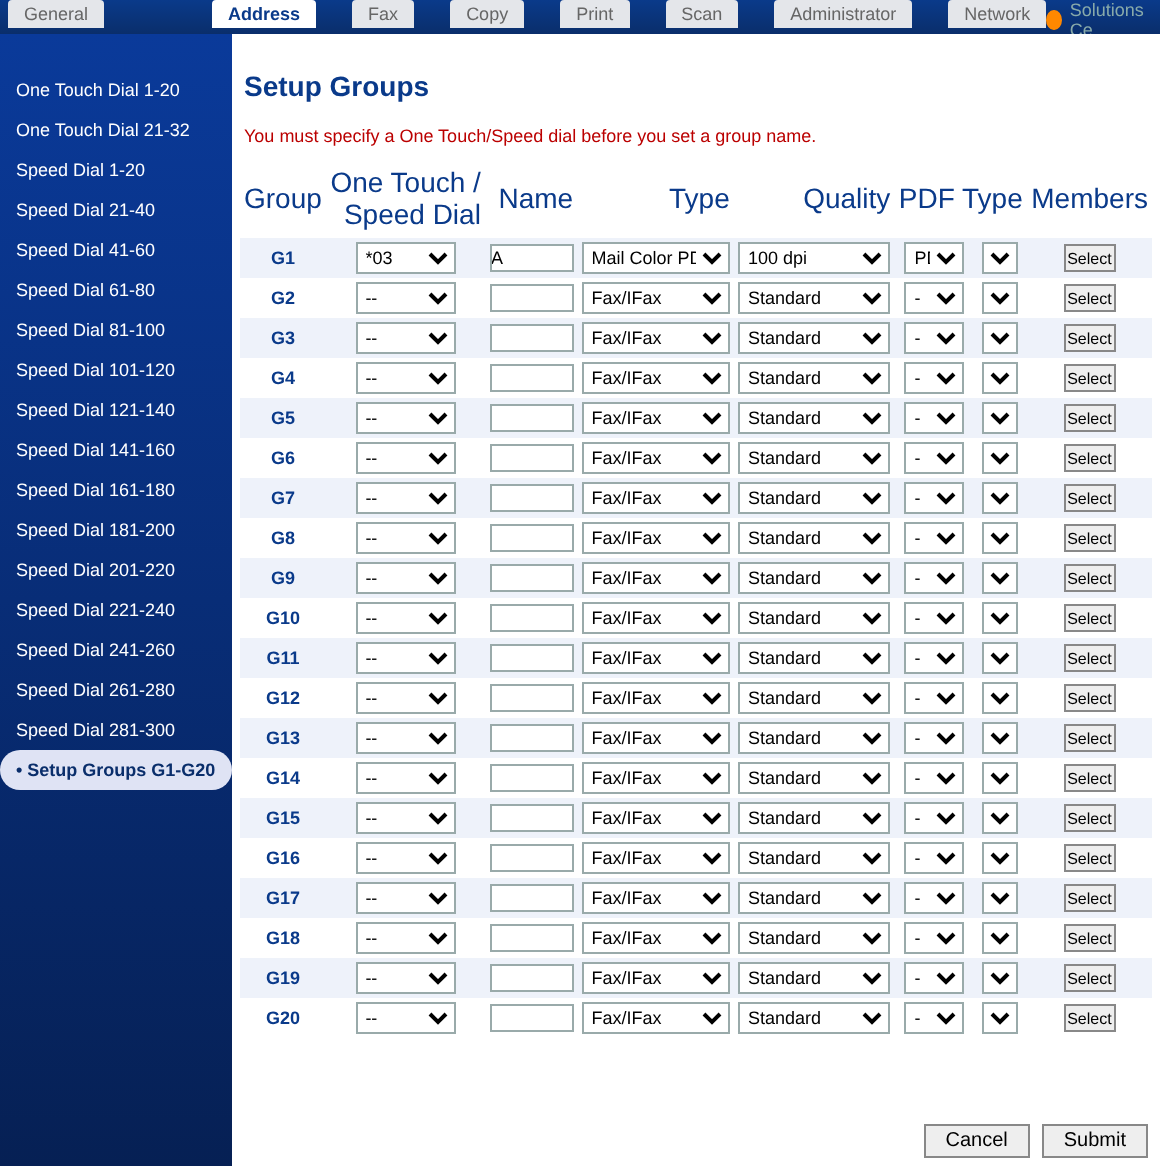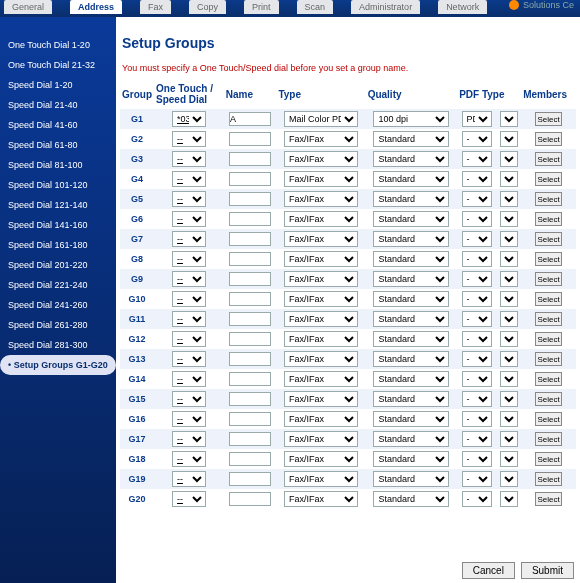--- a/index.html
+++ b/index.html
@@ -7,7 +7,7 @@
 .topbar { background: linear-gradient(#0a3a8a,#0a2e6b); height: 17px; display: flex; align-items: flex-start; }
 .tabs { display: flex; gap: 18px; padding-left: 4px; }
 .tab { background: #e4e6ea; color: #666; padding: 2px 8px; font-size: 9px; border-top-left-radius: 2px; border-top-right-radius: 2px; cursor: pointer; }
-.tab.active { background: #fff; color: #0a3a8a; font-weight: bold; }
+.tab.active { background: #fff; color: #0a3a8a; font-weight: bold; margin-left: 36px; }
 .logo-area { margin-left: auto; color: #8aa; font-size: 9px; padding-right: 6px; display: flex; align-items: center; gap: 4px; }
 .logo-dot { width: 10px; height: 10px; border-radius: 50%; background: #f80; display: inline-block; }
 .container { display: flex; height: calc(100% - 17px); }

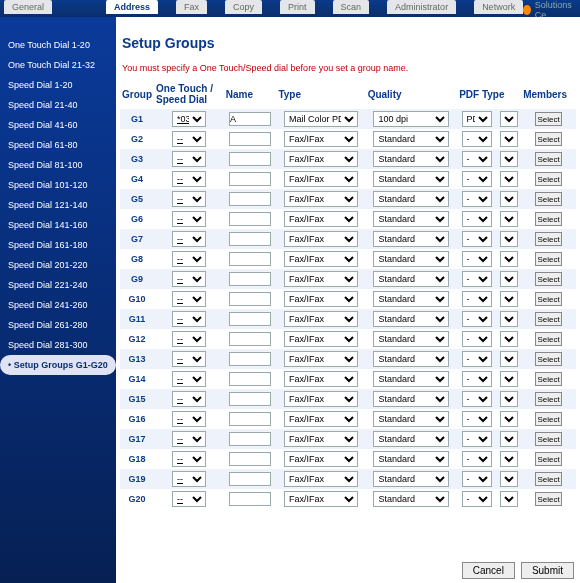--- a/index.html
+++ b/index.html
@@ -20,7 +20,7 @@
 .hint { color: #b00; font-size: 9px; padding: 8px 0 6px 6px; }
 .table-wrap { padding: 0 4px; }
 table { border-collapse: collapse; width: 100%; }
-th { color: #0a3a8a; font-size: 10px; font-weight: bold; padding: 4px 2px; text-align: left; }
+th { color: #0a3a8a; font-size: 14px; font-weight: normal; padding: 4px 2px; text-align: right; }
 td { padding: 2px 2px; text-align: center; }
 tr.even td { background: #eef2fa; }
 .grp { color: #0a3a8a; font-size: 9px; font-weight: bold; width: 24px; }

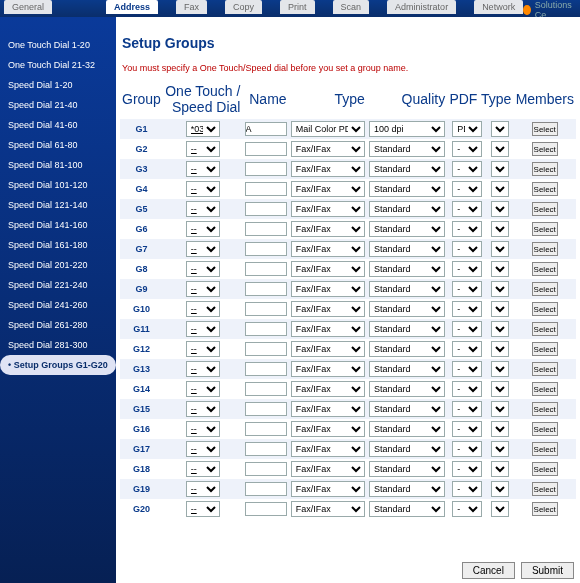--- a/index.html
+++ b/index.html
@@ -25,7 +25,7 @@
 tr.even td { background: #eef2fa; }
 .grp { color: #0a3a8a; font-size: 9px; font-weight: bold; width: 24px; }
 select.sel { font-size: 9px; height: 16px; border: 1px solid #9aa; background: #fff; }
-.sel-ot { width: 34px; text-decoration: underline; }
+.sel-ot { width: 50px; }
 .sel-type { width: 74px; }
 .sel-qual { width: 76px; }
 .sel-pdft { width: 30px; }

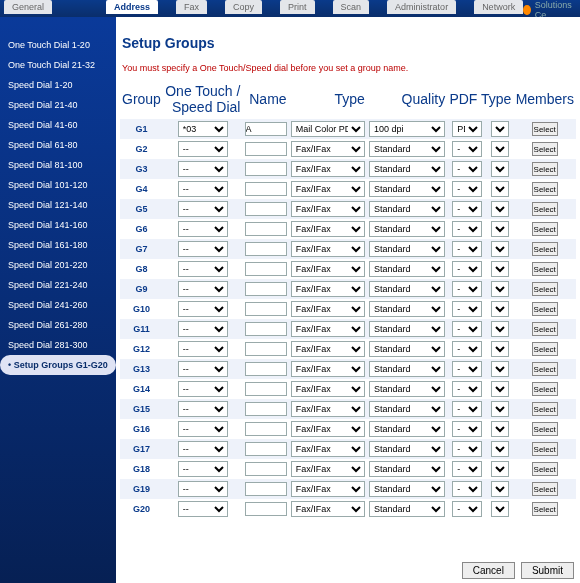--- a/index.html
+++ b/index.html
@@ -68,6 +68,7 @@
       <div class="sidebar-item">Speed Dial 121-140</div>
       <div class="sidebar-item">Speed Dial 141-160</div>
       <div class="sidebar-item">Speed Dial 161-180</div>
+      <div class="sidebar-item">Speed Dial 181-200</div>
       <div class="sidebar-item">Speed Dial 201-220</div>
       <div class="sidebar-item">Speed Dial 221-240</div>
       <div class="sidebar-item">Speed Dial 241-260</div>

